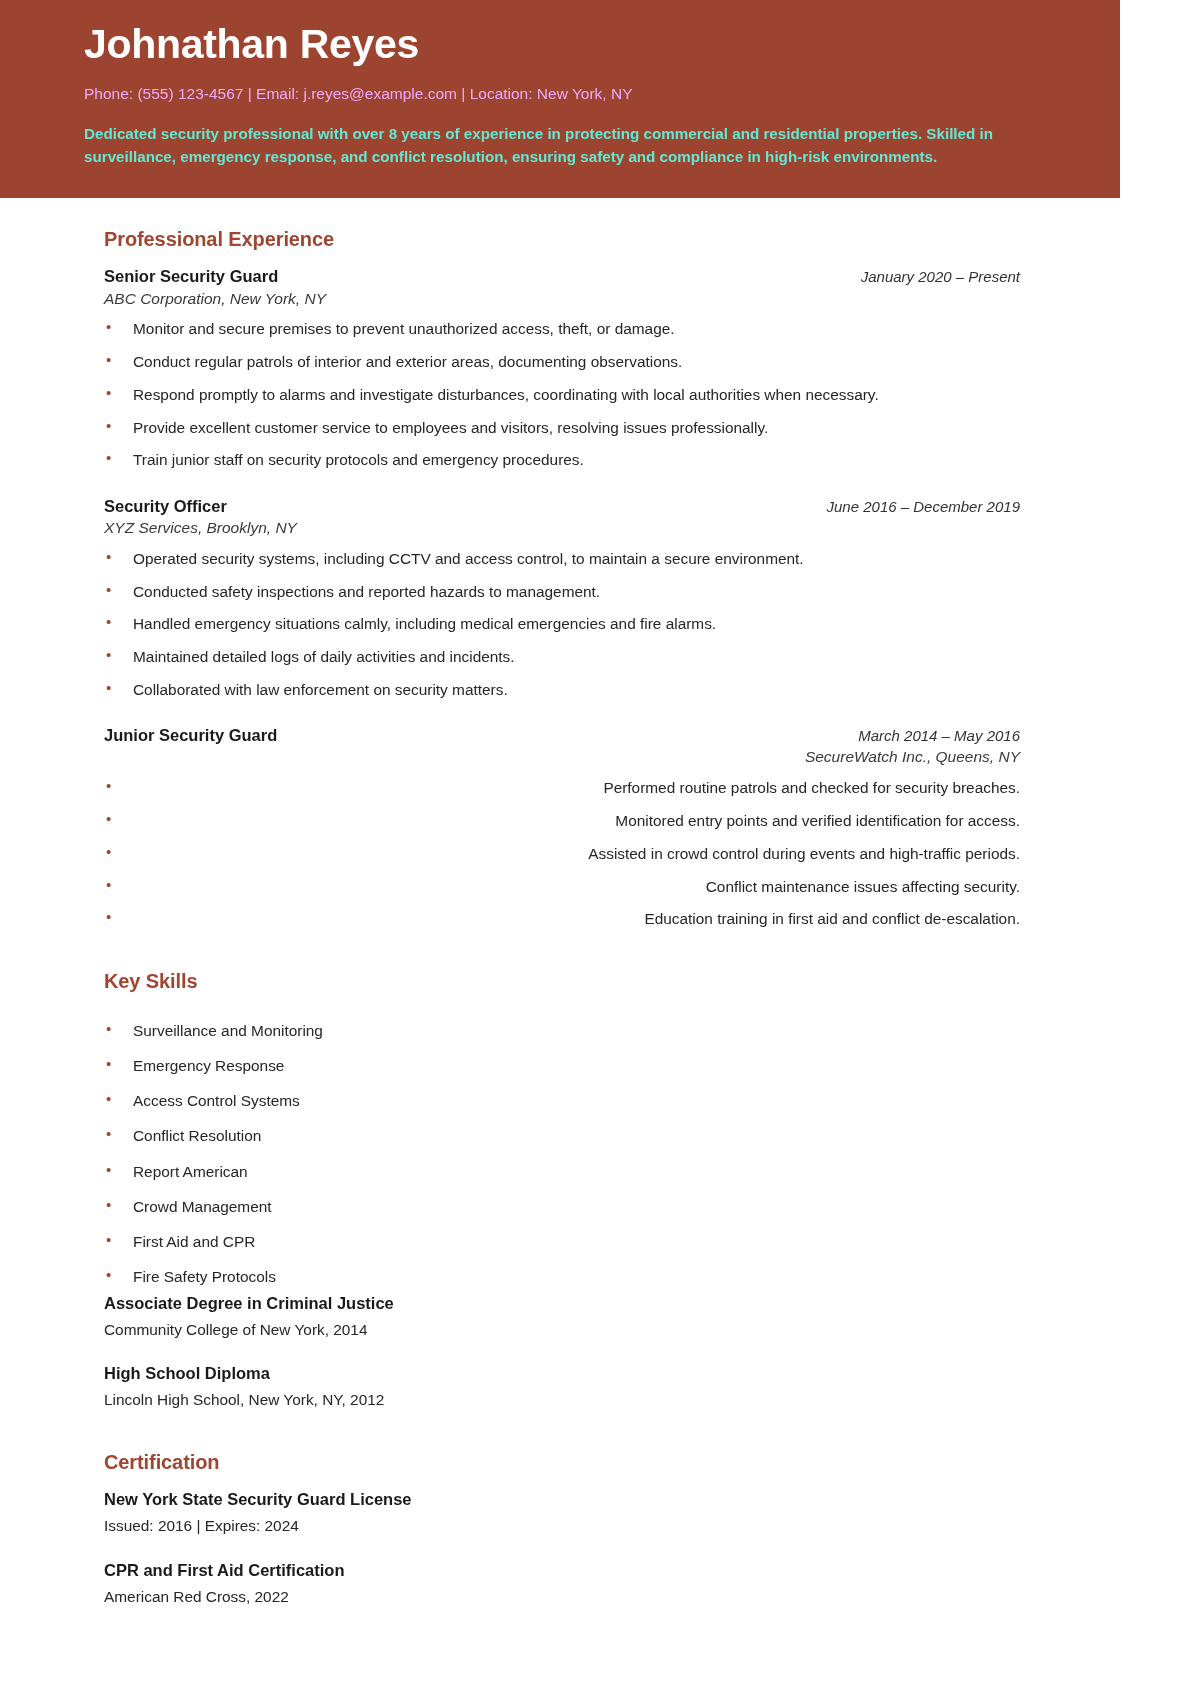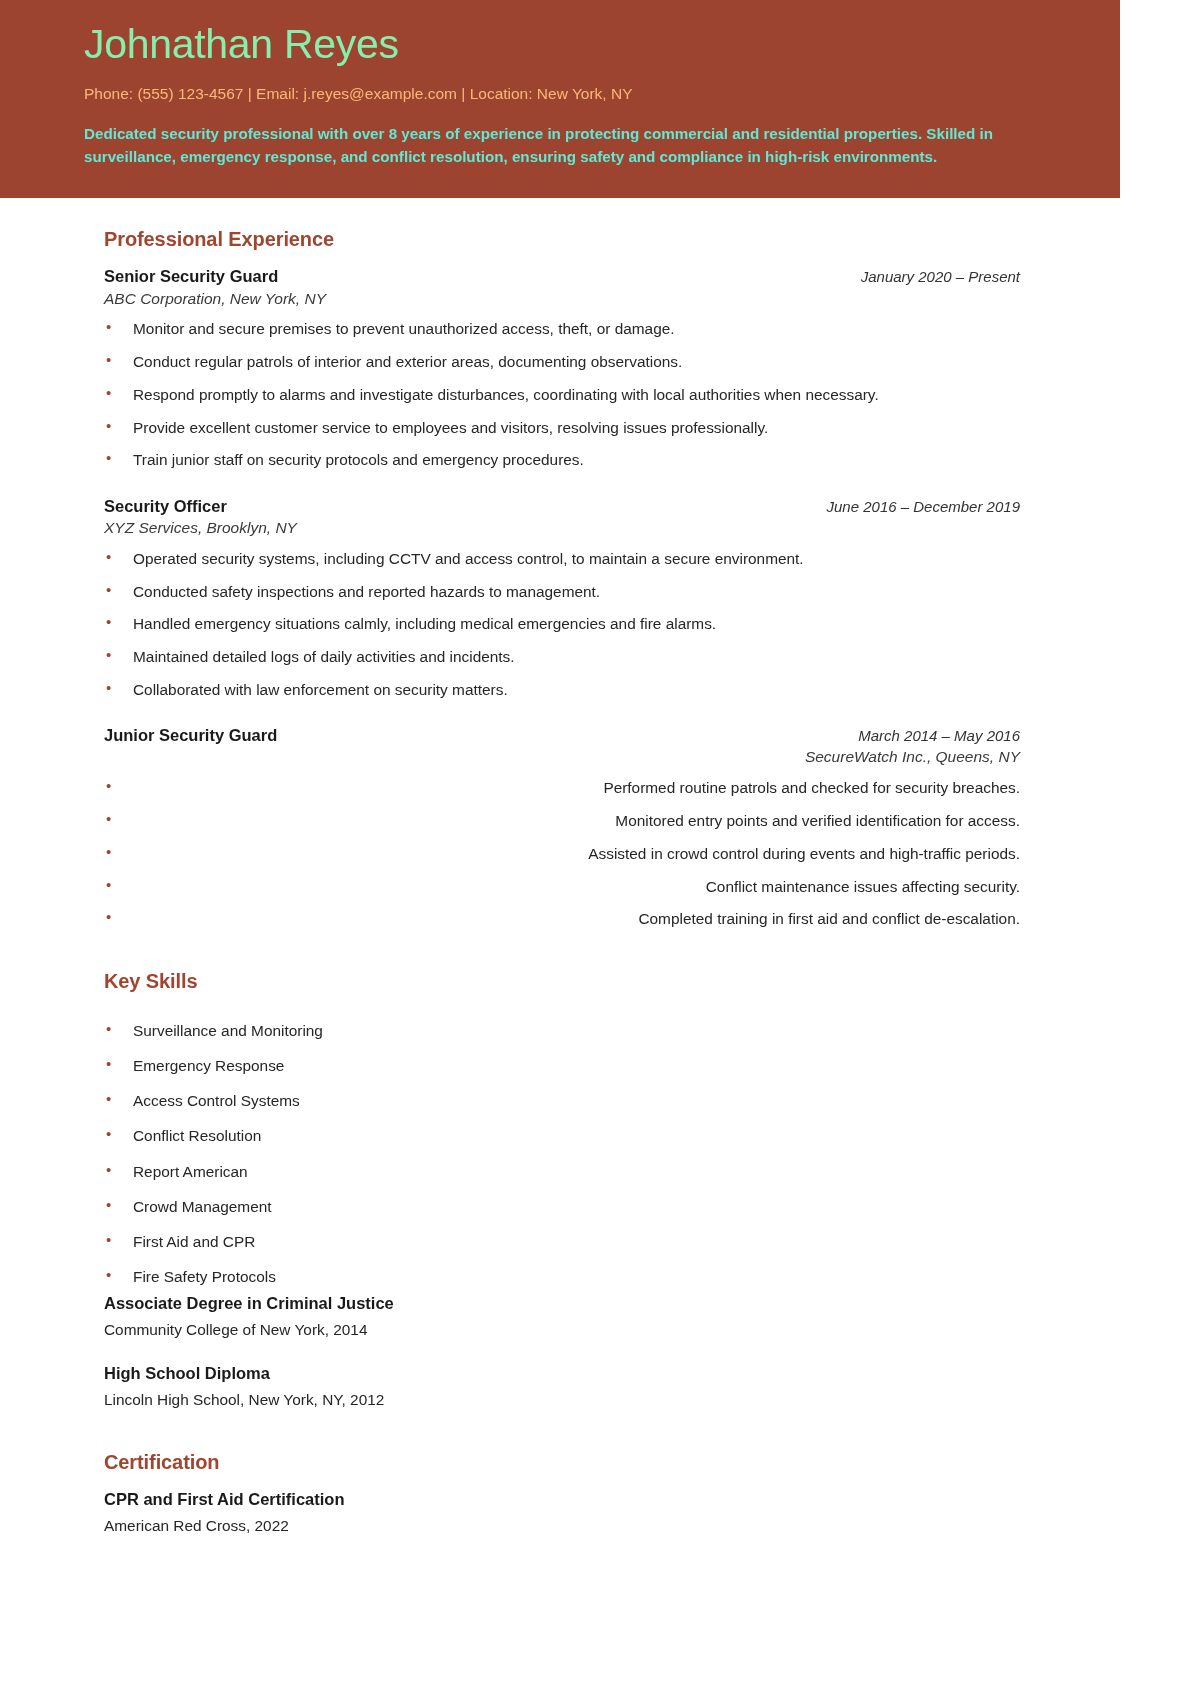--- a/index.html
+++ b/index.html
@@ -31,11 +31,11 @@
   }
   .header-name {
     font-size: 41px;
-    font-weight: normal;
+    font-weight: bold;
     letter-spacing: -0.3px;
     line-height: 1.12;
     margin: 0 0 16px 0;
-    color: #86efac;
+    color: #ffffff;
   }
   .header-contact {
     font-size: 15.5px;

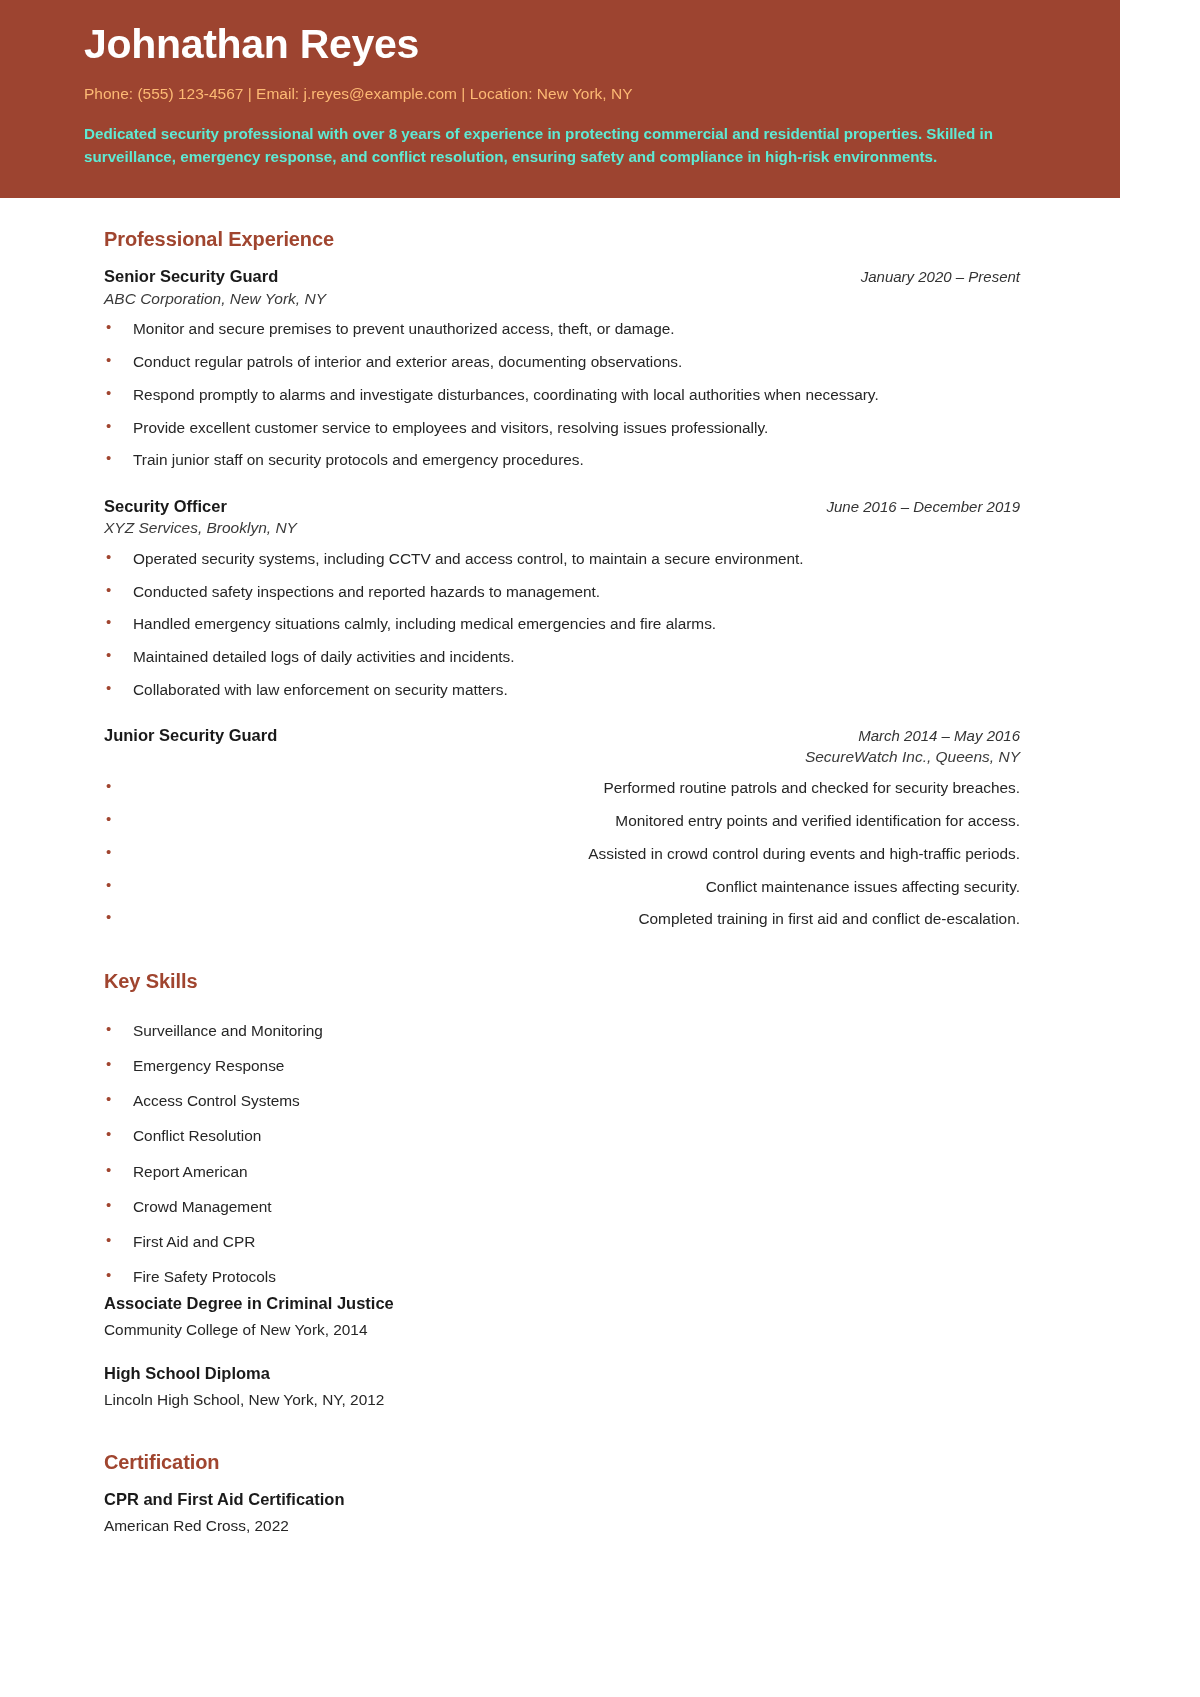--- a/index.html
+++ b/index.html
@@ -42,7 +42,7 @@
     font-weight: normal;
     line-height: 1.3;
     margin: 0 0 18px 0;
-    color: #fdba74;
+    color: #f0abfc;
   }
   .header-summary {
     font-size: 15.2px;

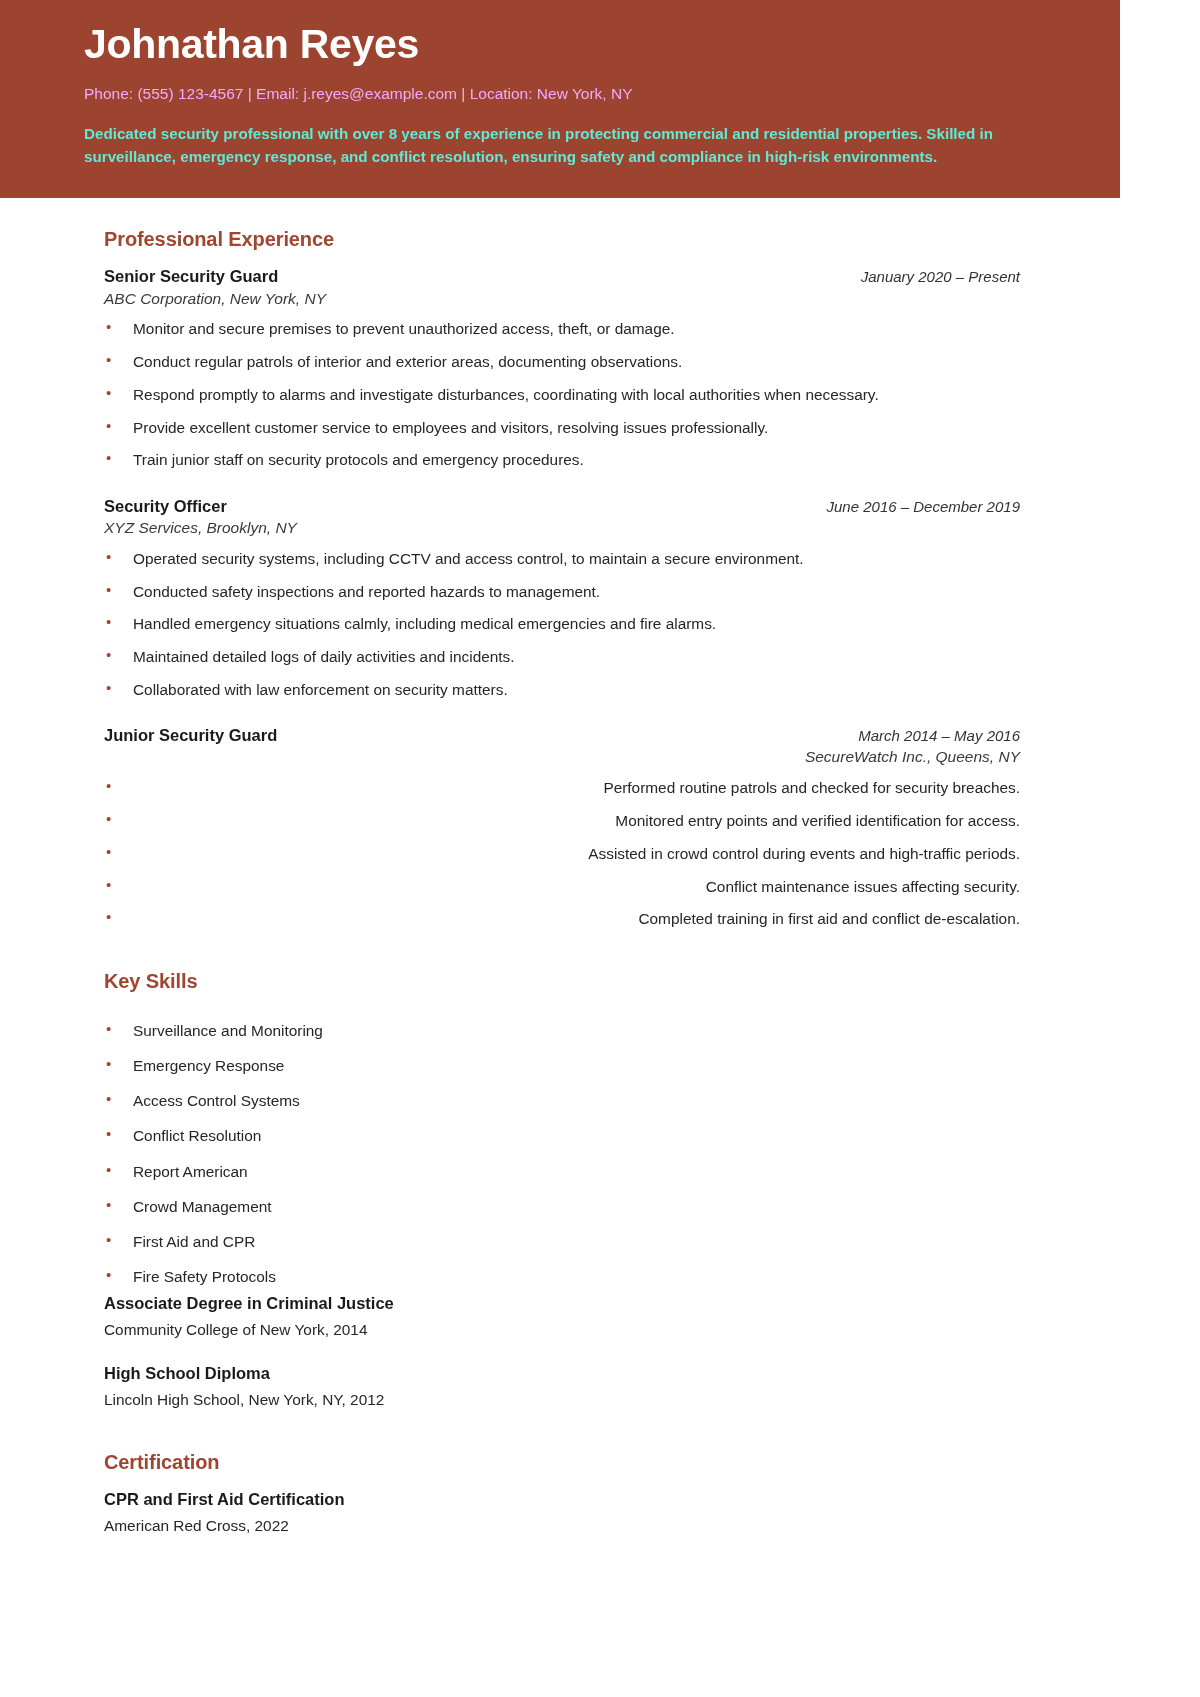--- a/index.html
+++ b/index.html
@@ -207,7 +207,7 @@
           <li>Monitored entry points and verified identification for access.</li>
           <li>Assisted in crowd control during events and high-traffic periods.</li>
           <li>Conflict maintenance issues affecting security.</li>
-          <li>Completed training in first aid and conflict de-escalation.</li>
+          <li>Education training in first aid and conflict de-escalation.</li>
         </ul>
       </div>
     </div>

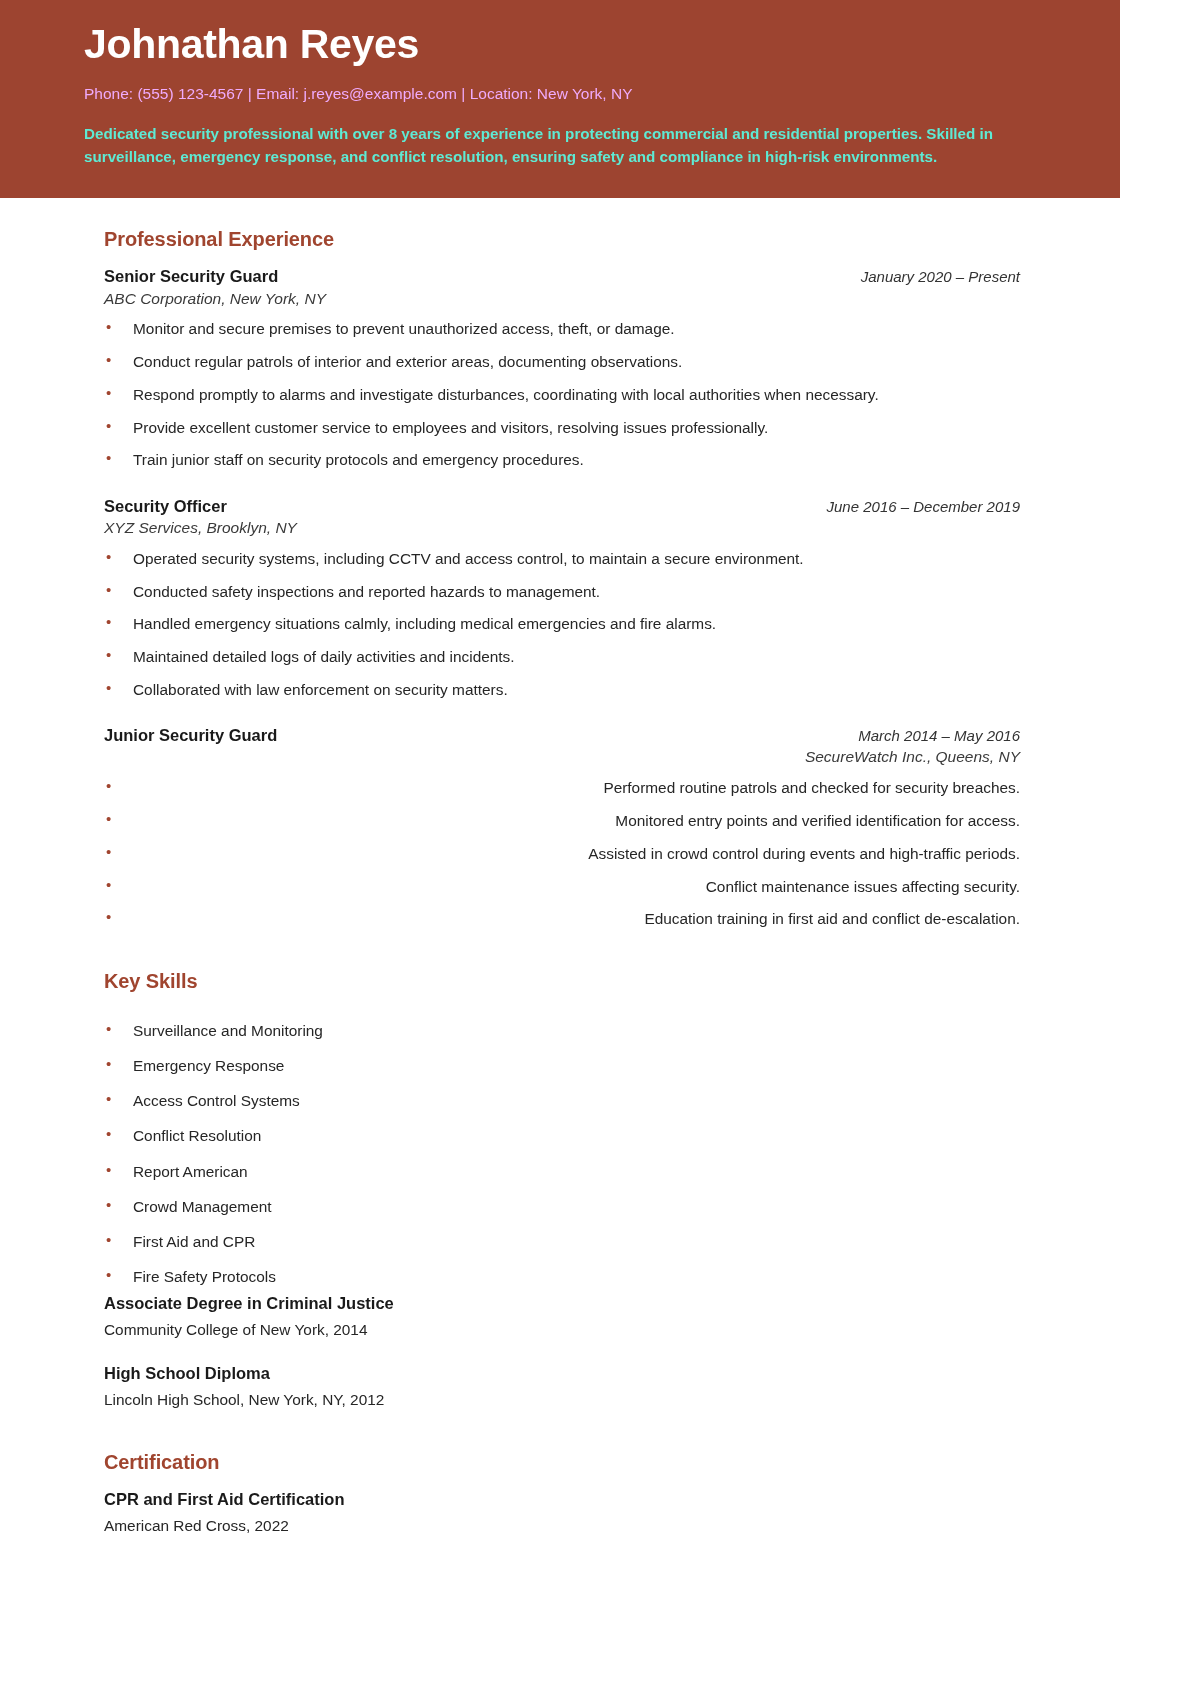--- a/index.html
+++ b/index.html
@@ -240,6 +240,10 @@
     <div class="section">
       <h2 class="section-title">Certification</h2>
       <div class="entry">
+        <div class="entry-title">New York State Security Guard License</div>
+        <div class="entry-sub">Issued: 2016 | Expires: 2024</div>
+      </div>
+      <div class="entry">
         <div class="entry-title">CPR and First Aid Certification</div>
         <div class="entry-sub">American Red Cross, 2022</div>
       </div>

